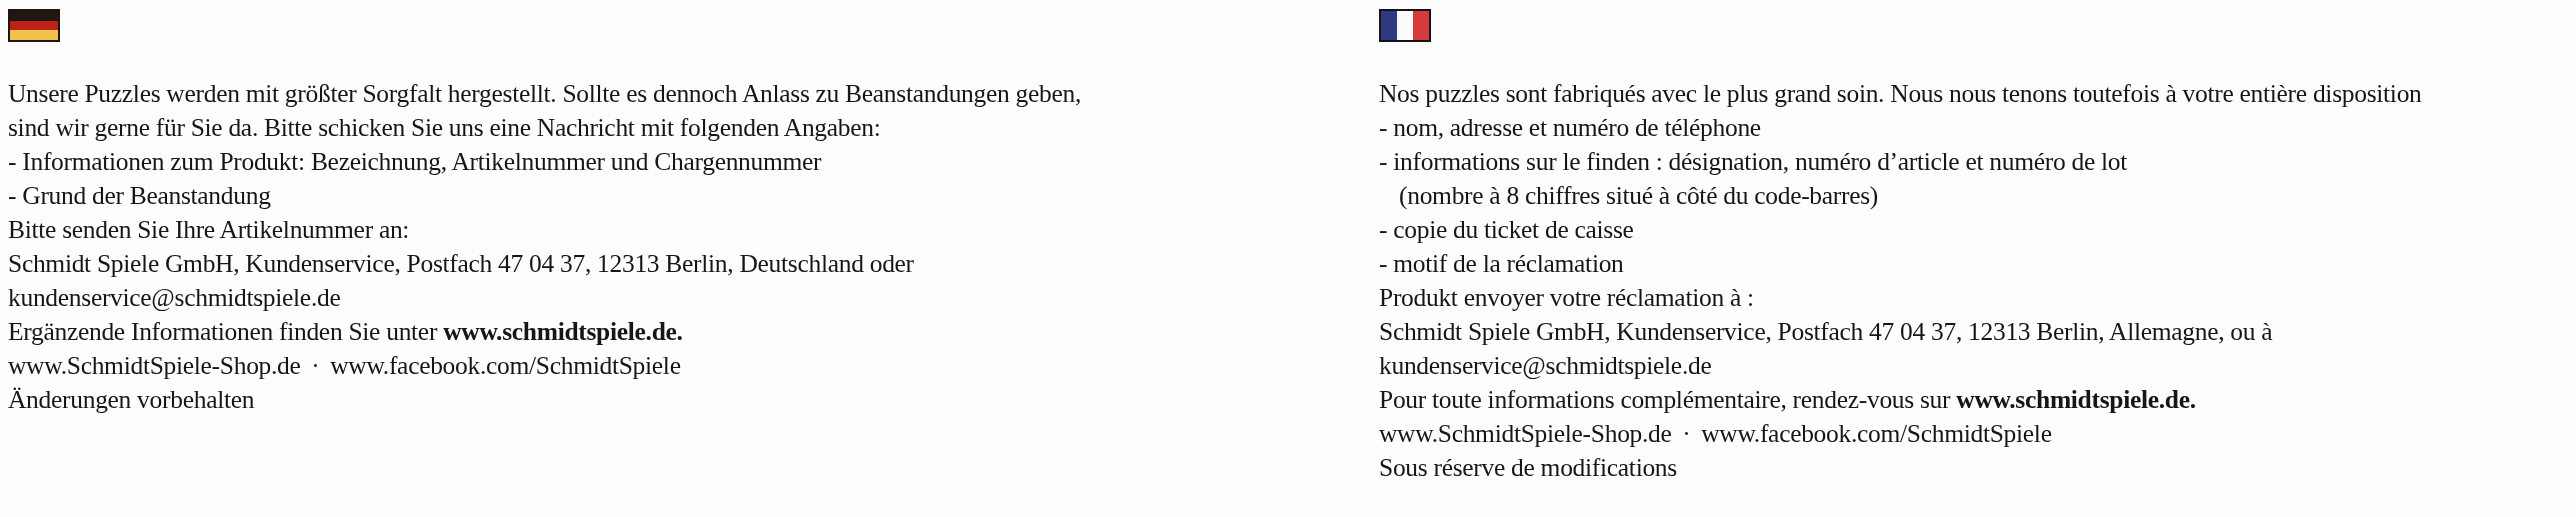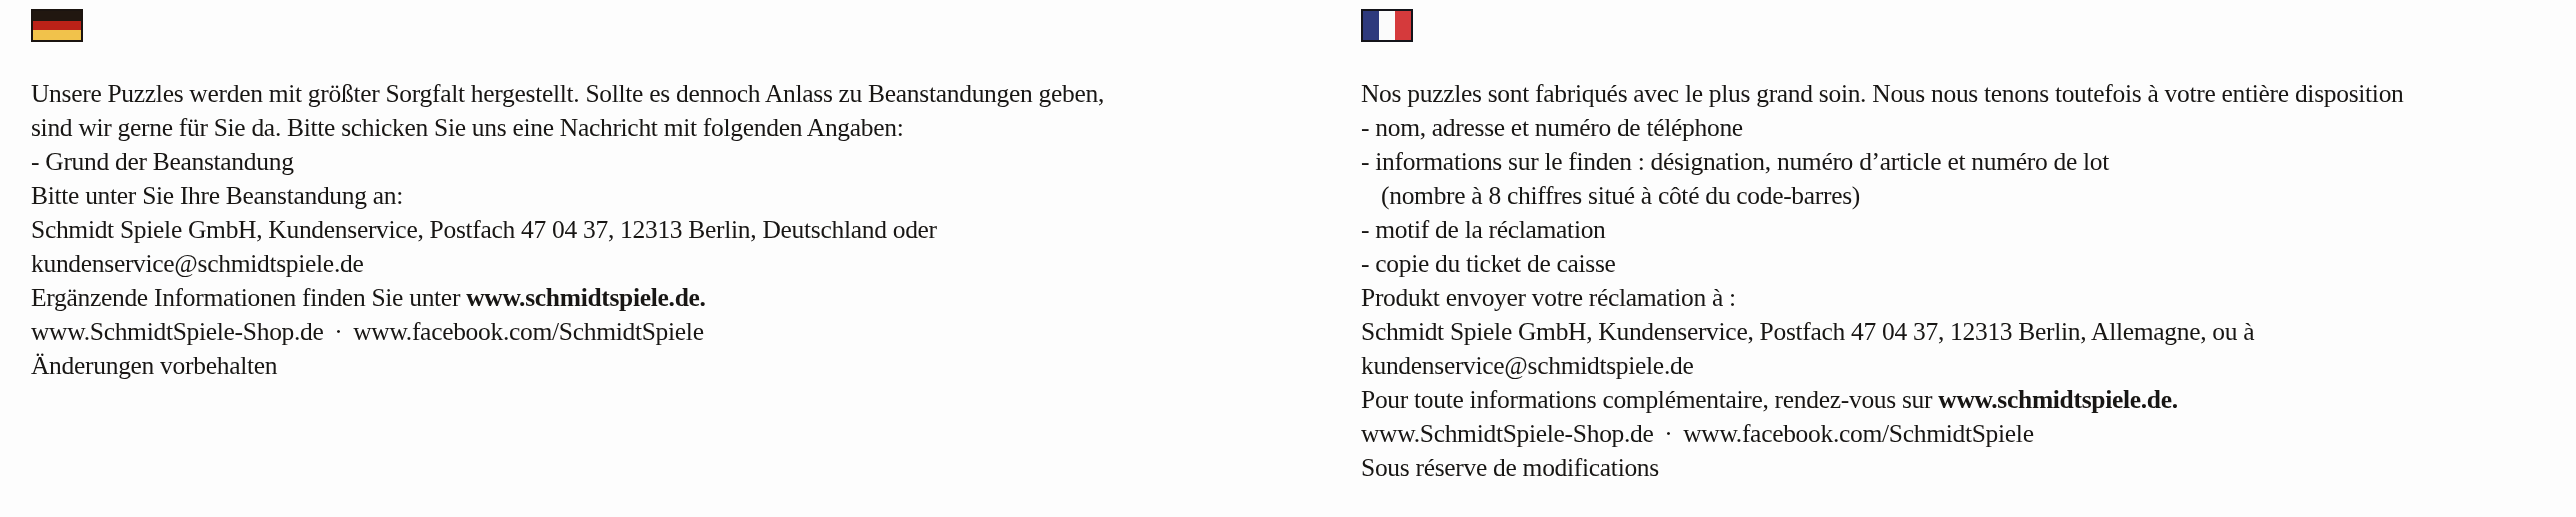--- a/index.html
+++ b/index.html
@@ -17,7 +17,6 @@
     position: absolute;
     top: 0;
     height: 454px;
-    margin-left: 23px;
   }
   .col-de { left: 8px;  width: 1288px; }
   .col-fr { left: 1338px; width: 1197px; text-decoration: underline; }

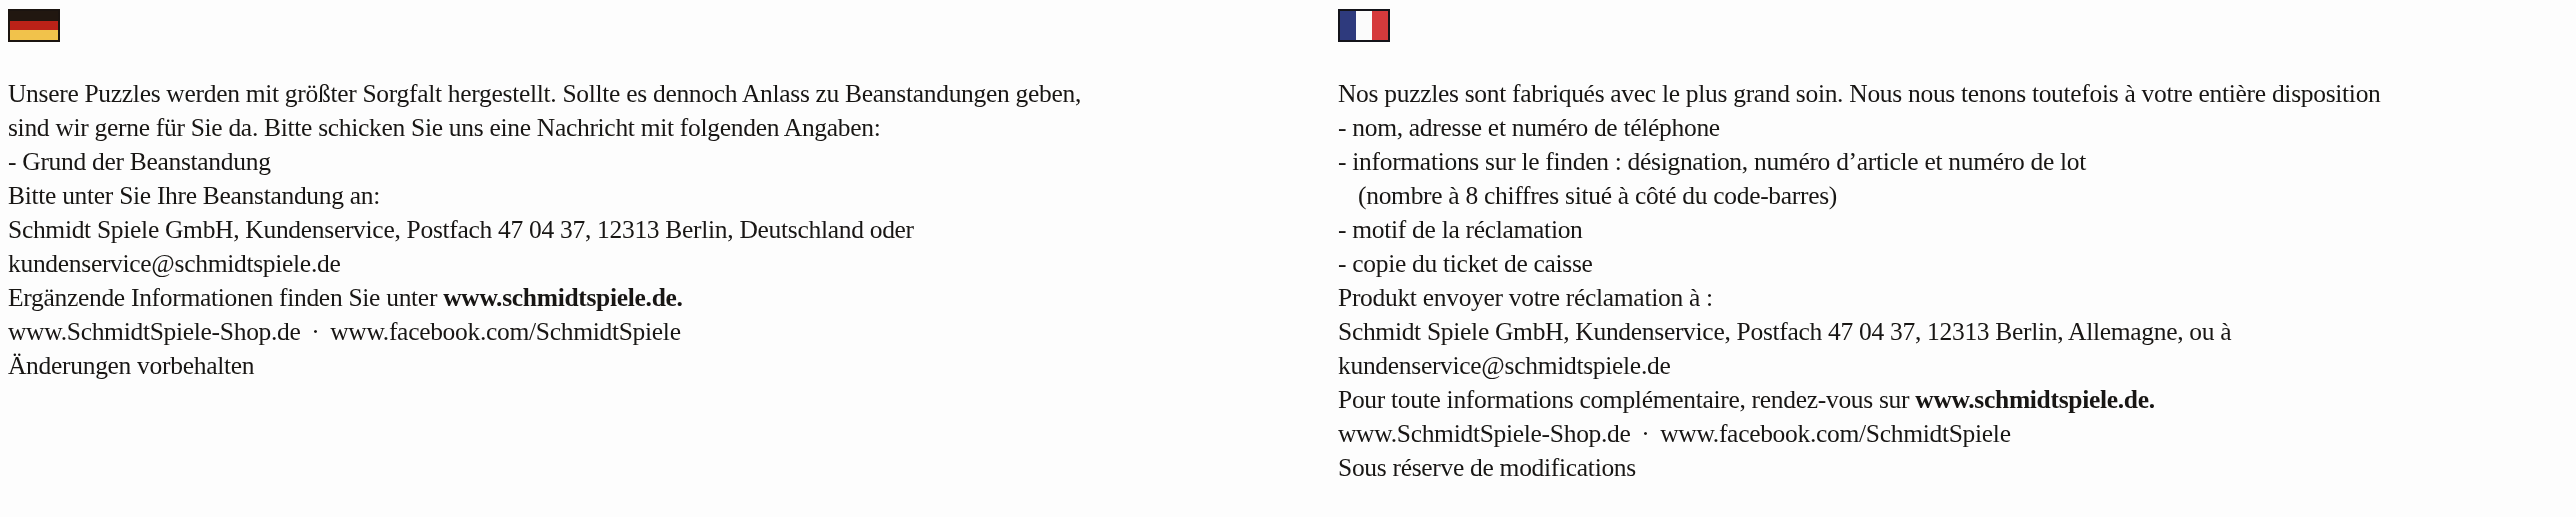--- a/index.html
+++ b/index.html
@@ -19,7 +19,7 @@
     height: 454px;
   }
   .col-de { left: 8px;  width: 1288px; }
-  .col-fr { left: 1338px; width: 1197px; text-decoration: underline; }
+  .col-fr { left: 1379px; width: 1197px; text-decoration: underline; }
 
   .flag {
     position: absolute;

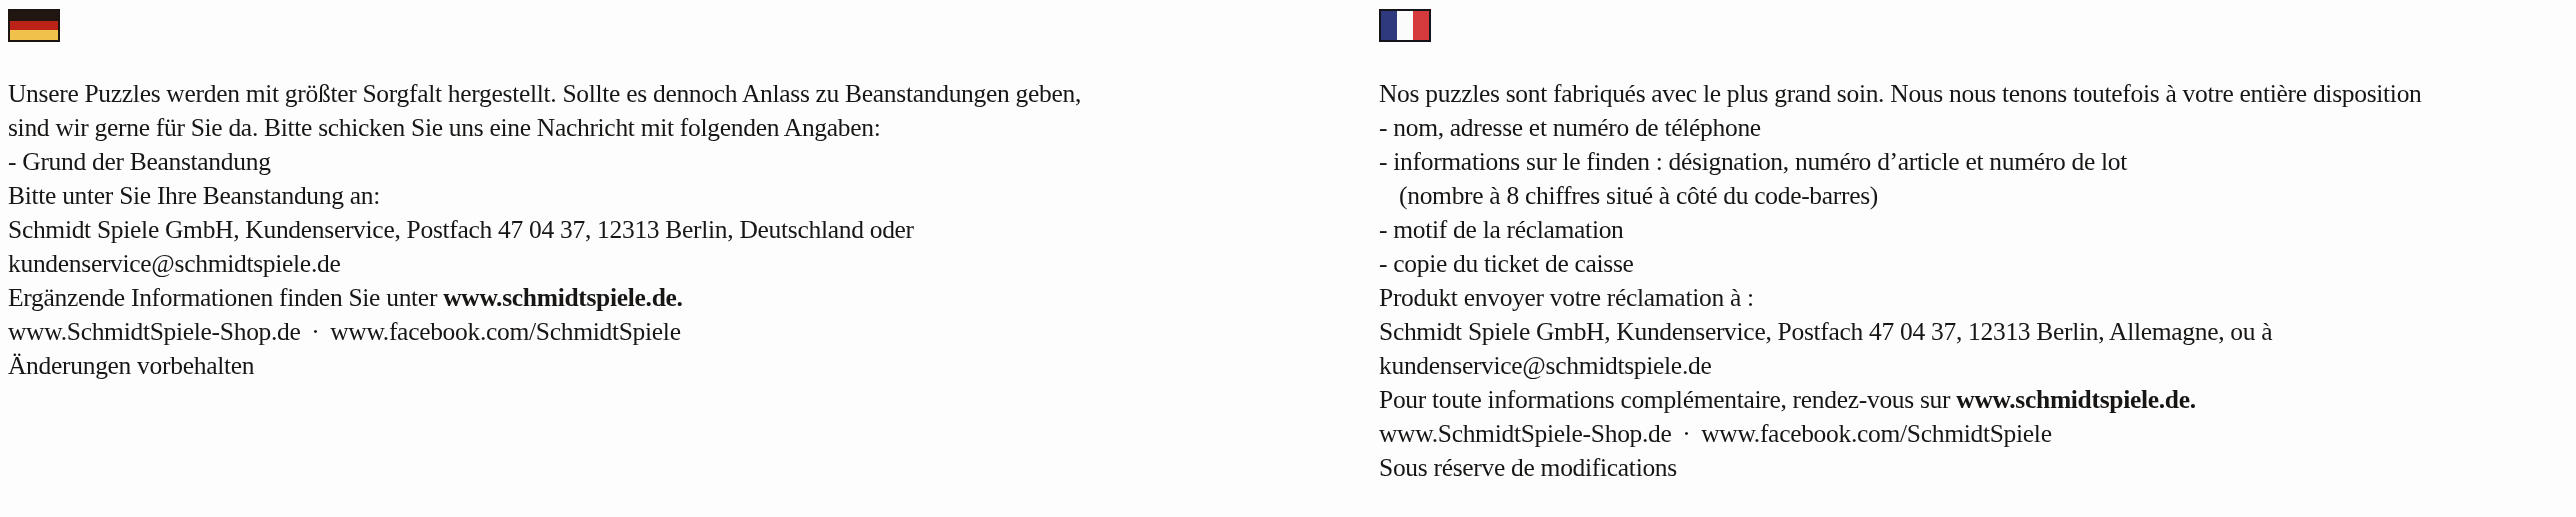--- a/index.html
+++ b/index.html
@@ -62,6 +62,7 @@
   <div class="text-block">
     <div class="line">Unsere Puzzles werden mit größter Sorgfalt hergestellt. Sollte es dennoch Anlass zu Beanstandungen geben,</div>
     <div class="line">sind wir gerne für Sie da. Bitte schicken Sie uns eine Nachricht mit folgenden Angaben:</div>
+    <div class="line">- Informationen zum Produkt: Bezeichnung, Artikelnummer und Chargennummer</div>
     <div class="line">- Grund der Beanstandung</div>
     <div class="line">Bitte unter Sie Ihre Beanstandung an:</div>
     <div class="line">Schmidt Spiele GmbH, Kundenservice, Postfach 47 04 37, 12313 Berlin, Deutschland oder</div>

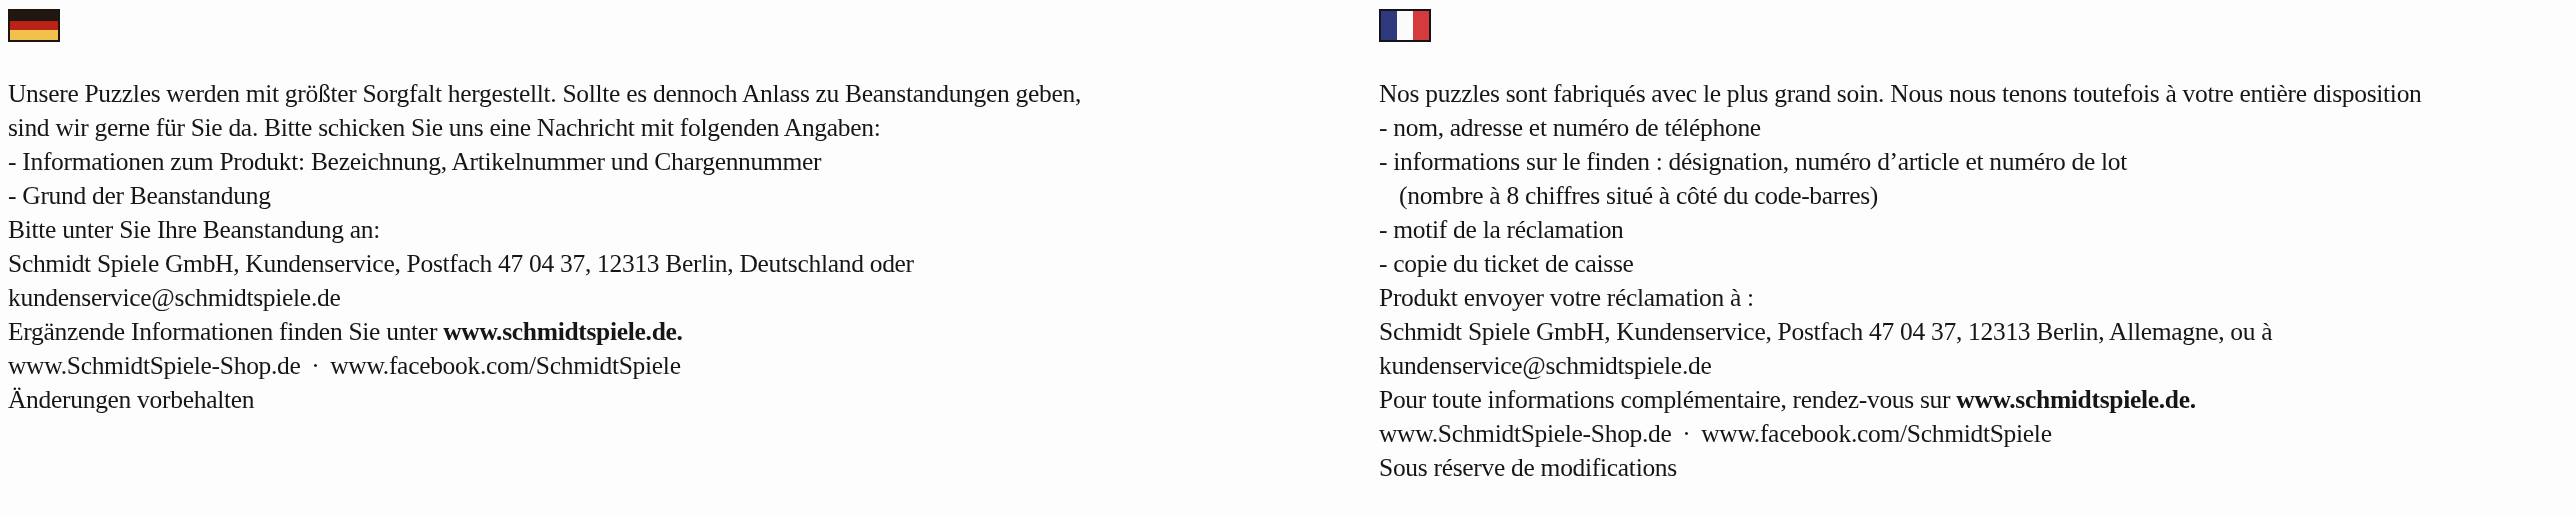--- a/index.html
+++ b/index.html
@@ -64,7 +64,7 @@
     <div class="line">sind wir gerne für Sie da. Bitte schicken Sie uns eine Nachricht mit folgenden Angaben:</div>
     <div class="line">- Informationen zum Produkt: Bezeichnung, Artikelnummer und Chargennummer</div>
     <div class="line">- Grund der Beanstandung</div>
-    <div class="line">Bitte unter Sie Ihre Beanstandung an:</div>
+    <div class="line">Bitte senden Sie Ihre Artikelnummer an:</div>
     <div class="line">Schmidt Spiele GmbH, Kundenservice, Postfach 47 04 37, 12313 Berlin, Deutschland oder</div>
     <div class="line">kundenservice@schmidtspiele.de</div>
     <div class="line">

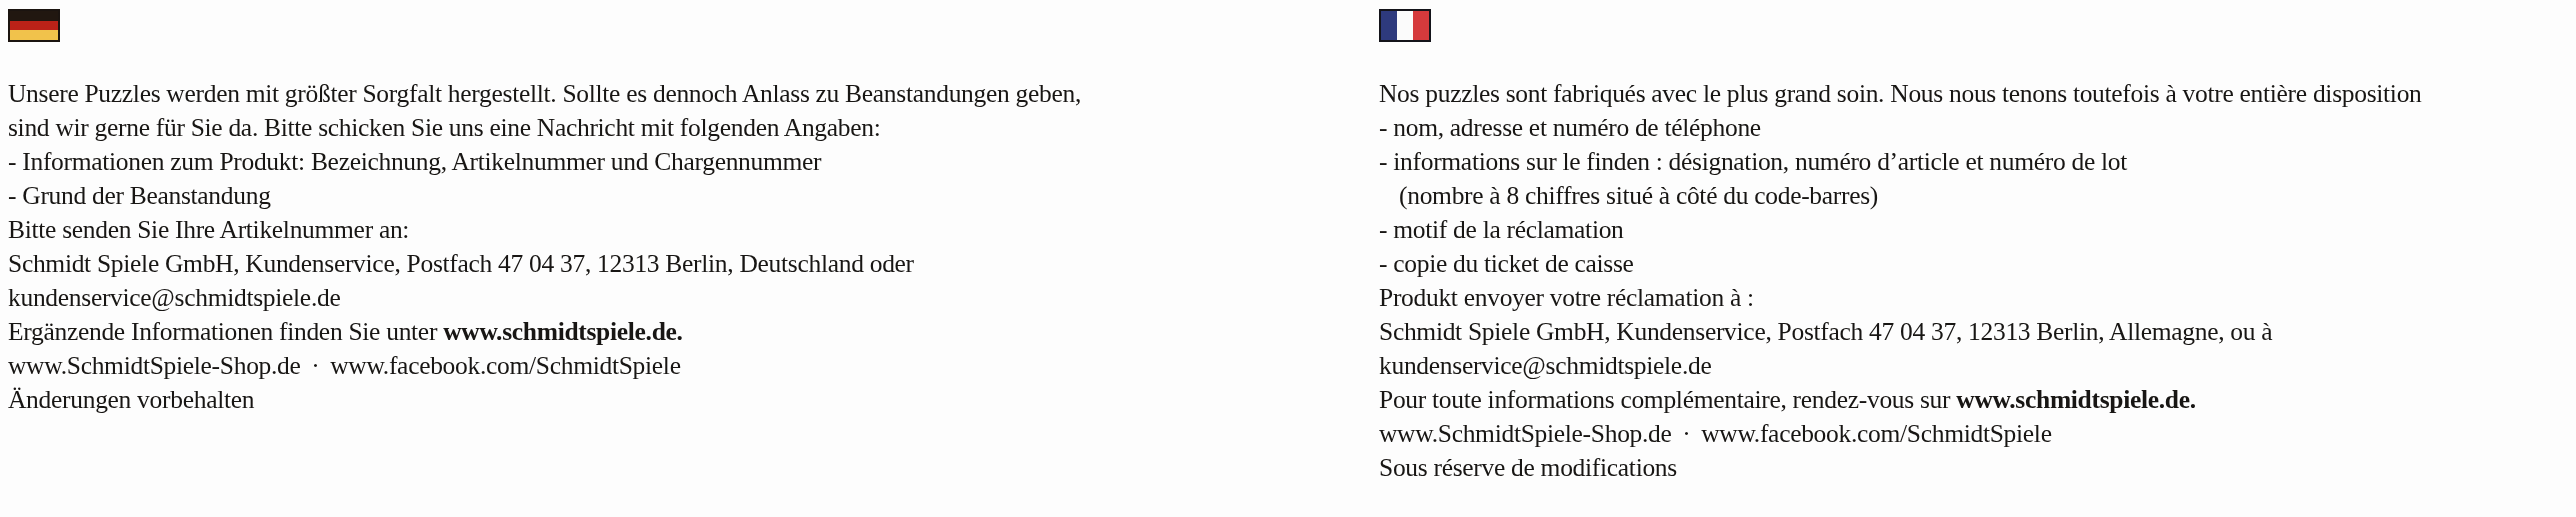--- a/index.html
+++ b/index.html
@@ -89,8 +89,8 @@
     <div class="line">- nom, adresse et numéro de téléphone</div>
     <div class="line">- informations sur le finden : désignation, numéro d’article et numéro de lot</div>
     <div class="line indent">(nombre à 8 chiffres situé à côté du code-barres)</div>
+    <div class="line">- copie du ticket de caisse</div>
     <div class="line">- motif de la réclamation</div>
-    <div class="line">- copie du ticket de caisse</div>
     <div class="line">Produkt envoyer votre réclamation à :</div>
     <div class="line">Schmidt Spiele GmbH, Kundenservice, Postfach 47 04 37, 12313 Berlin, Allemagne, ou à</div>
     <div class="line">kundenservice@schmidtspiele.de</div>

